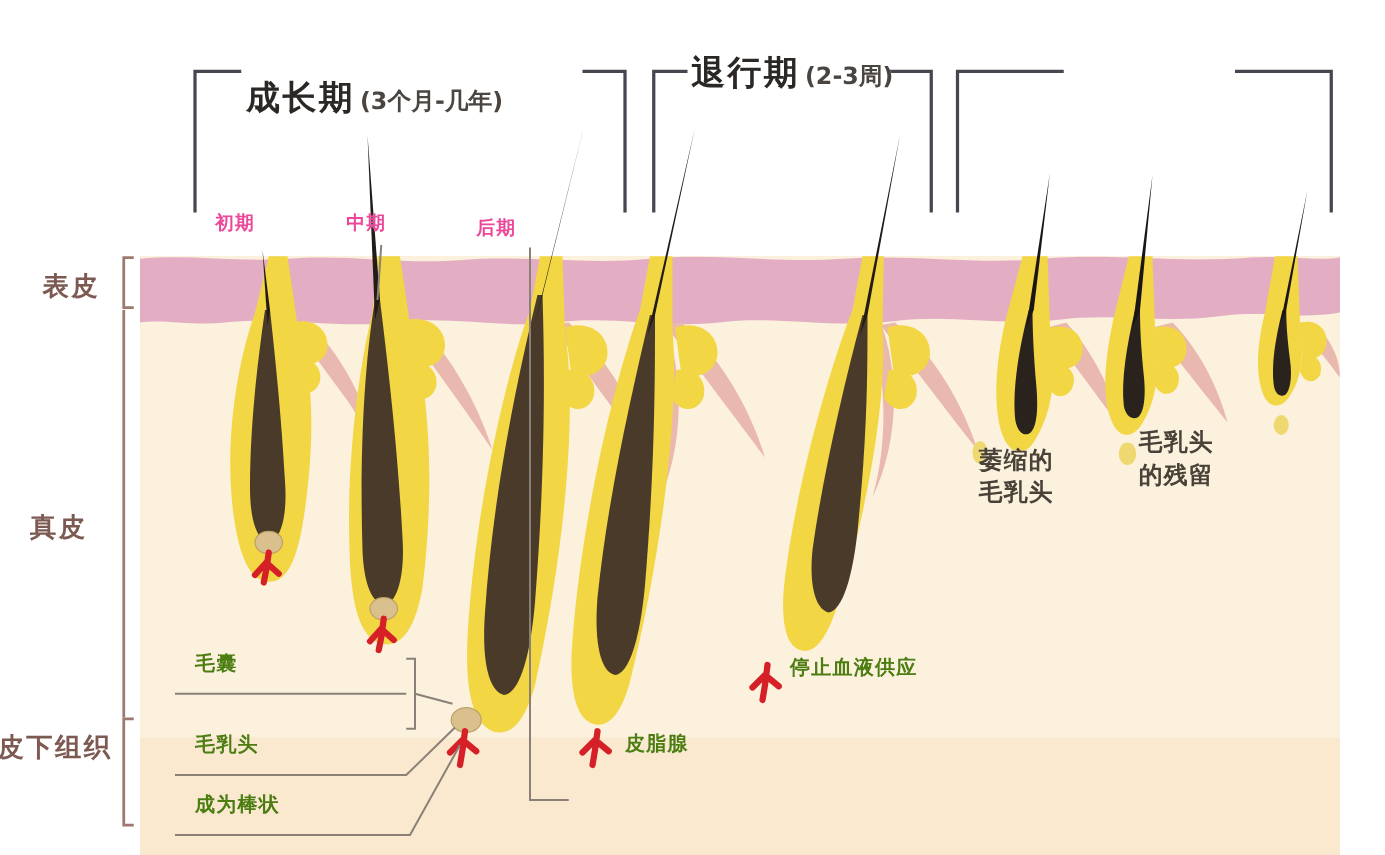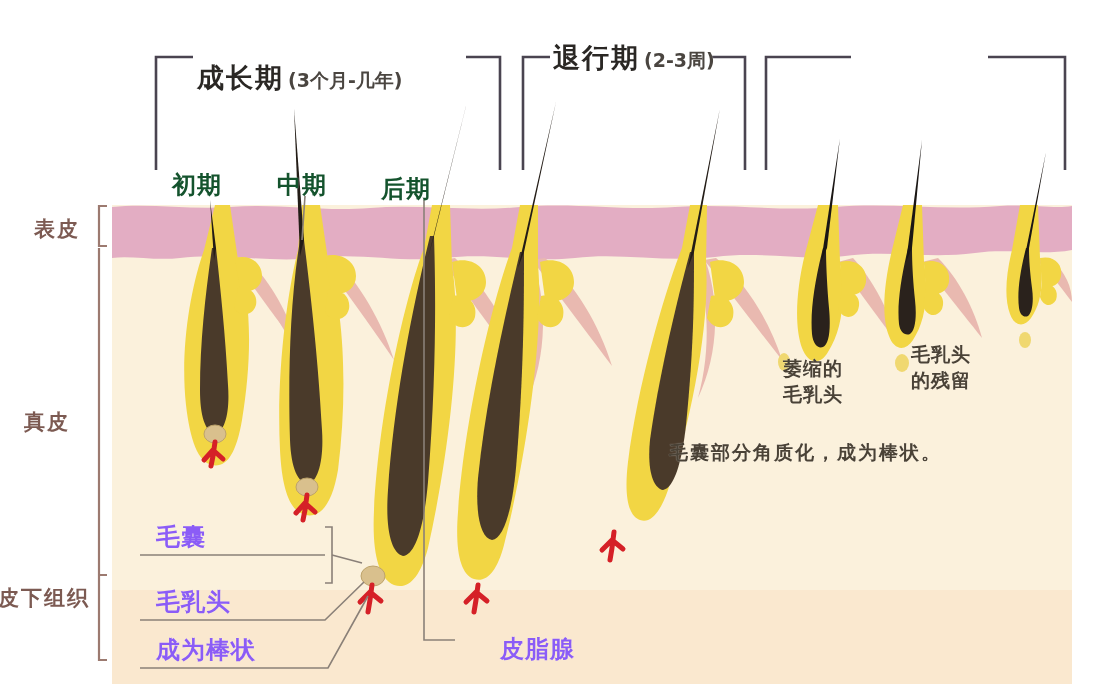--- a/index.html
+++ b/index.html
@@ -22,7 +22,7 @@
   }
   .lbl.phase{font-size:27px;color:#2a2724;letter-spacing:2px;}
   .lbl.phase-sub{font-size:19px;color:#4a4540;font-weight:bold;letter-spacing:0px;text-align:center;}
-  .lbl.stage{font-size:24px;color:#14532d;letter-spacing:1px;}
+  .lbl.stage{font-size:15px;color:#ec4899;letter-spacing:1px;}
   .lbl.struct{font-size:24px;color:#8b5cf6;letter-spacing:1px;}
   .lbl.skin{font-size:21px;color:#7c5a52;letter-spacing:2px;}
   .lbl.note{font-size:19px;color:#4a4236;letter-spacing:1px;line-height:26px;}

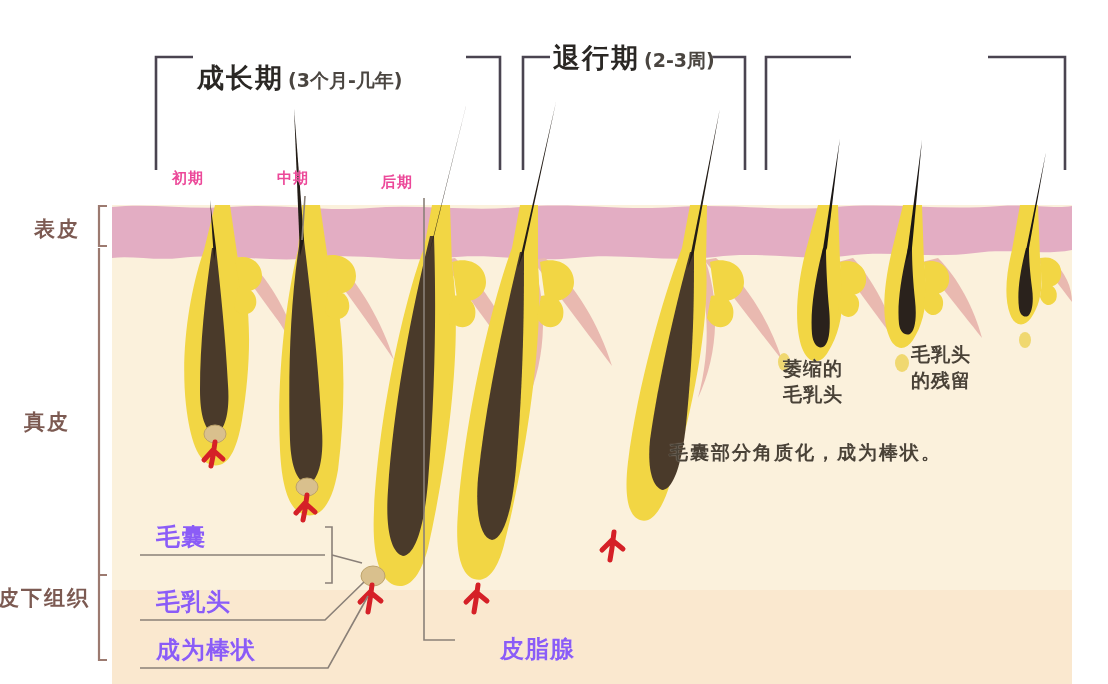--- a/index.html
+++ b/index.html
@@ -251,7 +251,6 @@
     <div>的残留</div>
   </div>
 
-  <div class="lbl sentence" style="left:669px;top:440px;">毛囊部分角质化，成为棒状。</div>
 
 </div>
 

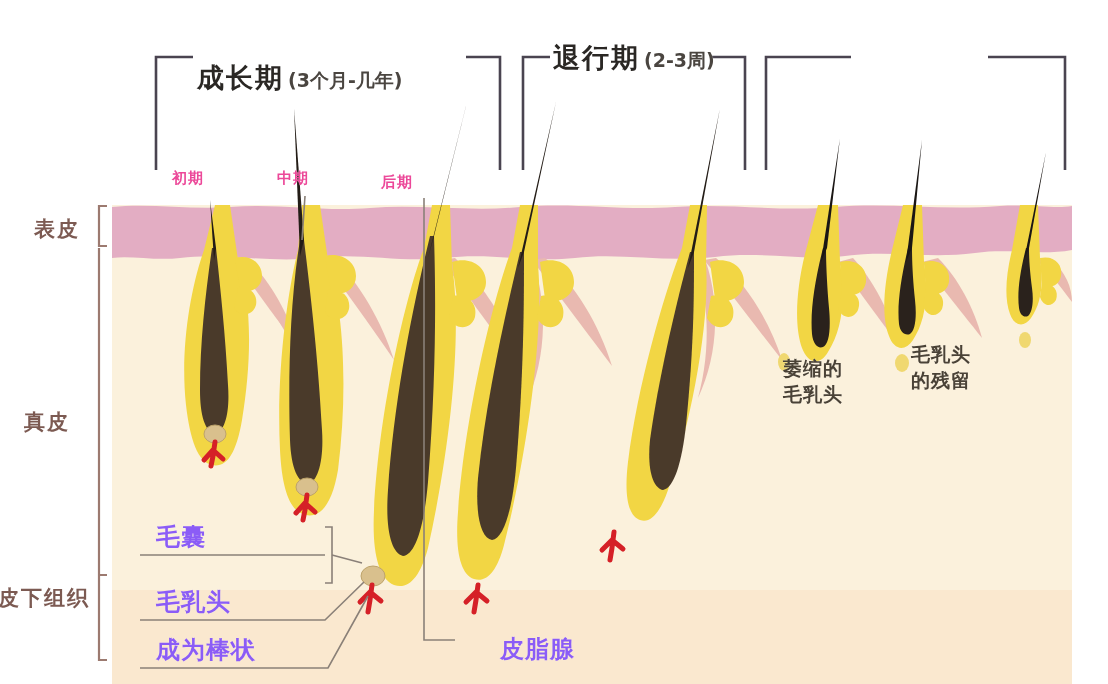--- a/index.html
+++ b/index.html
@@ -23,7 +23,7 @@
   .lbl.phase{font-size:27px;color:#2a2724;letter-spacing:2px;}
   .lbl.phase-sub{font-size:19px;color:#4a4540;font-weight:bold;letter-spacing:0px;text-align:center;}
   .lbl.stage{font-size:15px;color:#ec4899;letter-spacing:1px;}
-  .lbl.struct{font-size:24px;color:#8b5cf6;letter-spacing:1px;}
+  .lbl.struct{font-size:16px;color:#4d7c0f;letter-spacing:1px;}
   .lbl.skin{font-size:21px;color:#7c5a52;letter-spacing:2px;}
   .lbl.note{font-size:19px;color:#4a4236;letter-spacing:1px;line-height:26px;}
   .lbl.sentence{font-size:19px;color:#4a4236;letter-spacing:2px;}

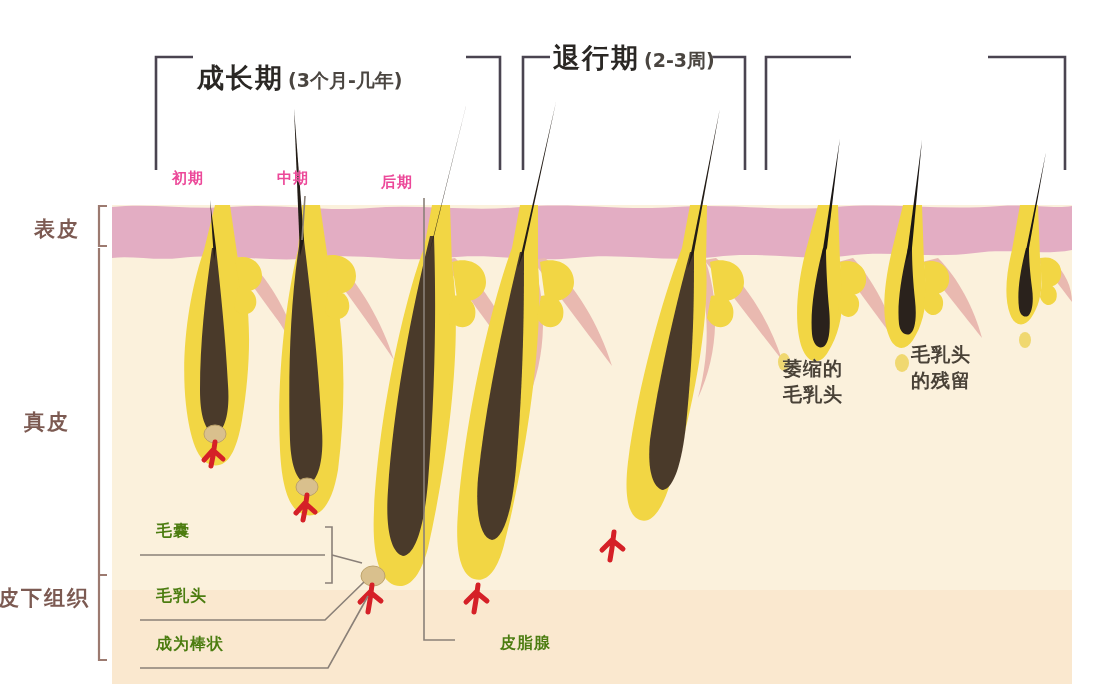--- a/index.html
+++ b/index.html
@@ -240,6 +240,7 @@
   <div class="lbl struct" style="left:156px;top:634px;">成为棒状</div>
 
   <div class="lbl struct" style="left:500px;top:585px;margin-top:48px;">皮脂腺</div>
+  <div class="lbl struct" style="left:632px;top:524px;">停止血液供应</div>
 
   <div class="lbl note" style="left:783px;top:355px;">
     <div>萎缩的</div>

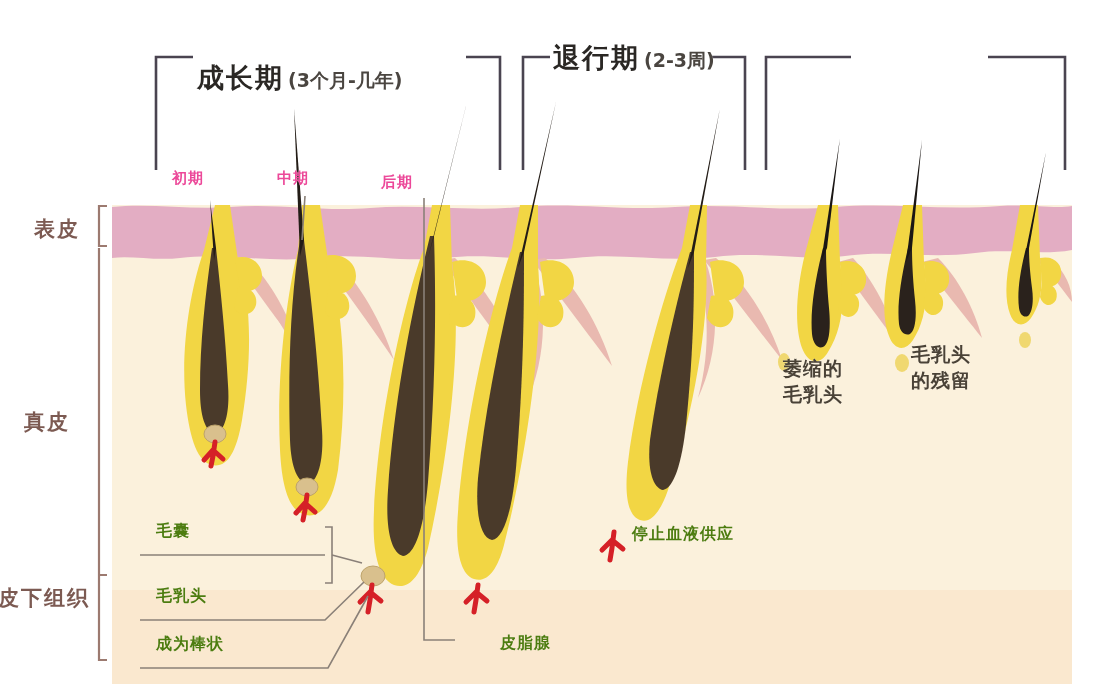--- a/index.html
+++ b/index.html
@@ -239,7 +239,7 @@
   <div class="lbl struct" style="left:156px;top:586px;">毛乳头</div>
   <div class="lbl struct" style="left:156px;top:634px;">成为棒状</div>
 
-  <div class="lbl struct" style="left:500px;top:585px;margin-top:48px;">皮脂腺</div>
+  <div class="lbl struct" style="left:500px;top:585px;">皮脂腺</div>
   <div class="lbl struct" style="left:632px;top:524px;">停止血液供应</div>
 
   <div class="lbl note" style="left:783px;top:355px;">

